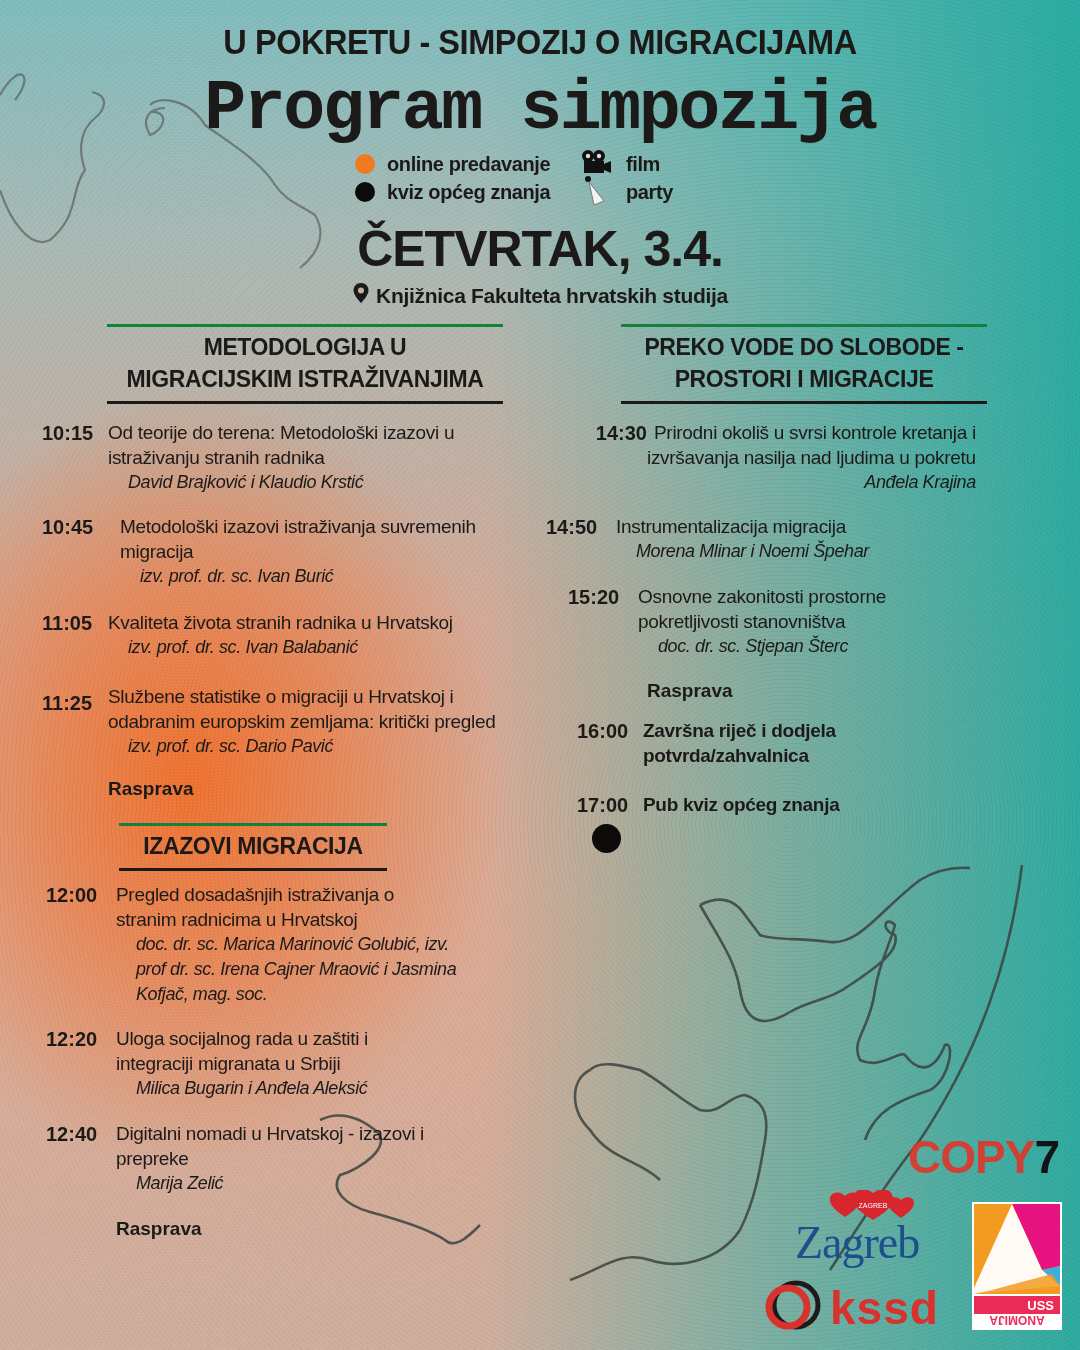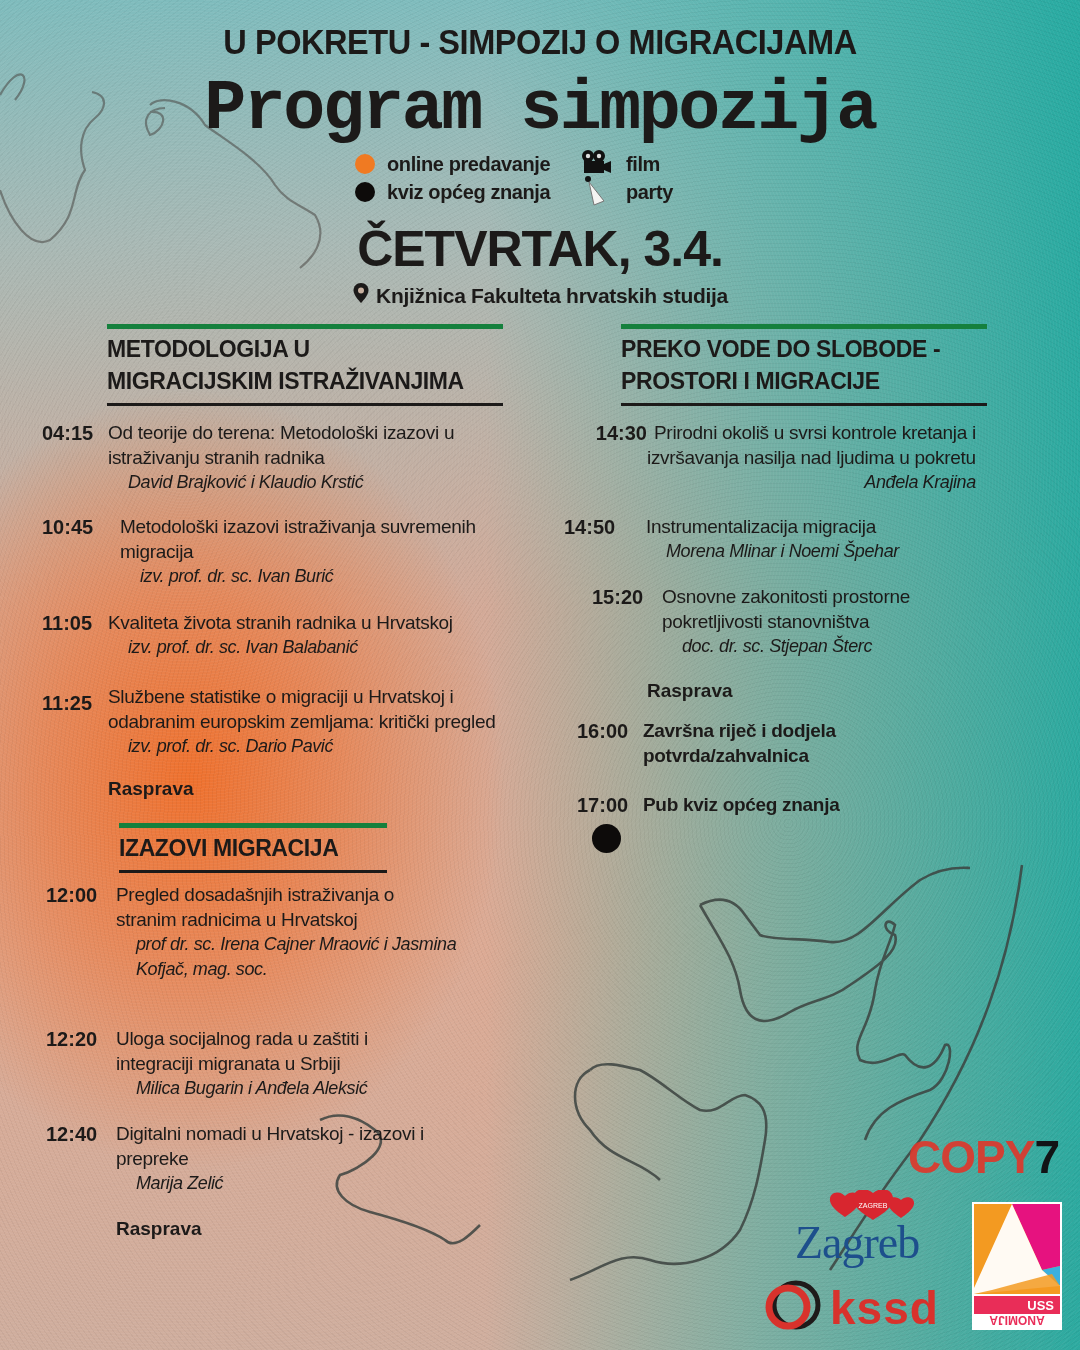--- a/index.html
+++ b/index.html
@@ -48,9 +48,9 @@
     }
 
     .section-head {
-      position: absolute; font-weight: bold; font-size: 23px;
+      position: absolute; text-align: center; font-weight: bold; font-size: 23px;
       line-height: 32px; letter-spacing: -0.4px;
-      border-top: 5px solid #15803d; border-bottom: 3px solid #1c1a19;
+      border-top: 3px solid #15803d; border-bottom: 3px solid #1c1a19;
       padding: 4px 0 6px;
     }
 

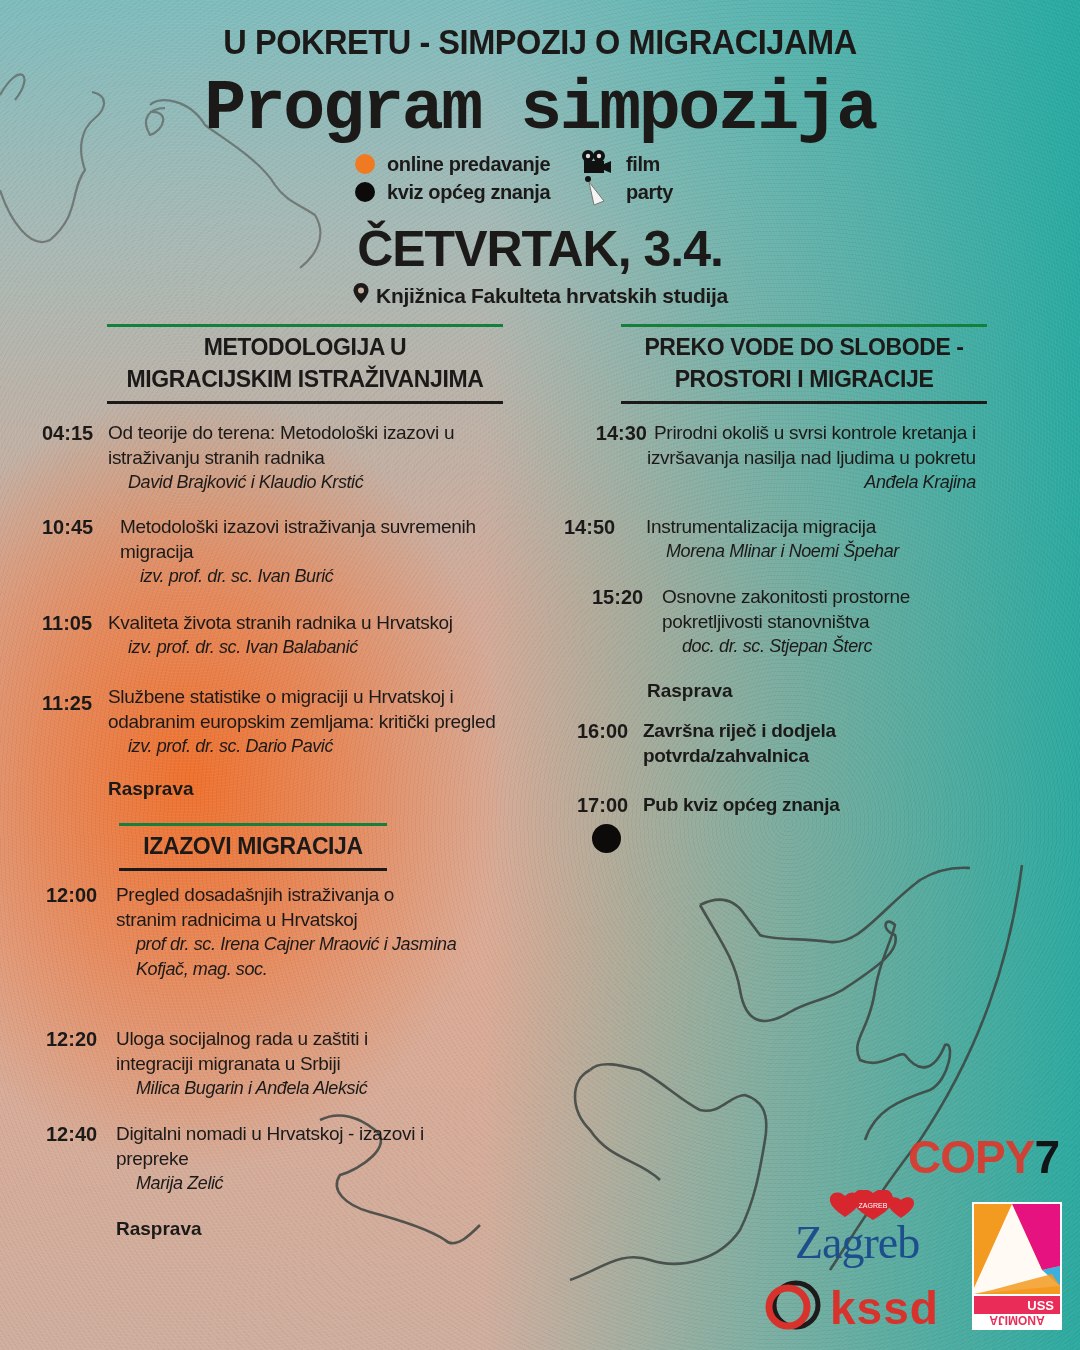--- a/index.html
+++ b/index.html
@@ -138,7 +138,7 @@
 </div>
 
 <div class="entry" style="left:42px; top:420px;">
-  <div class="time">04:15</div>
+  <div class="time">10:15</div>
   <div class="body">
     <div class="title">Od teorije do terena: Metodološki izazovi u</div>
     <div class="title">istraživanju stranih radnika</div>

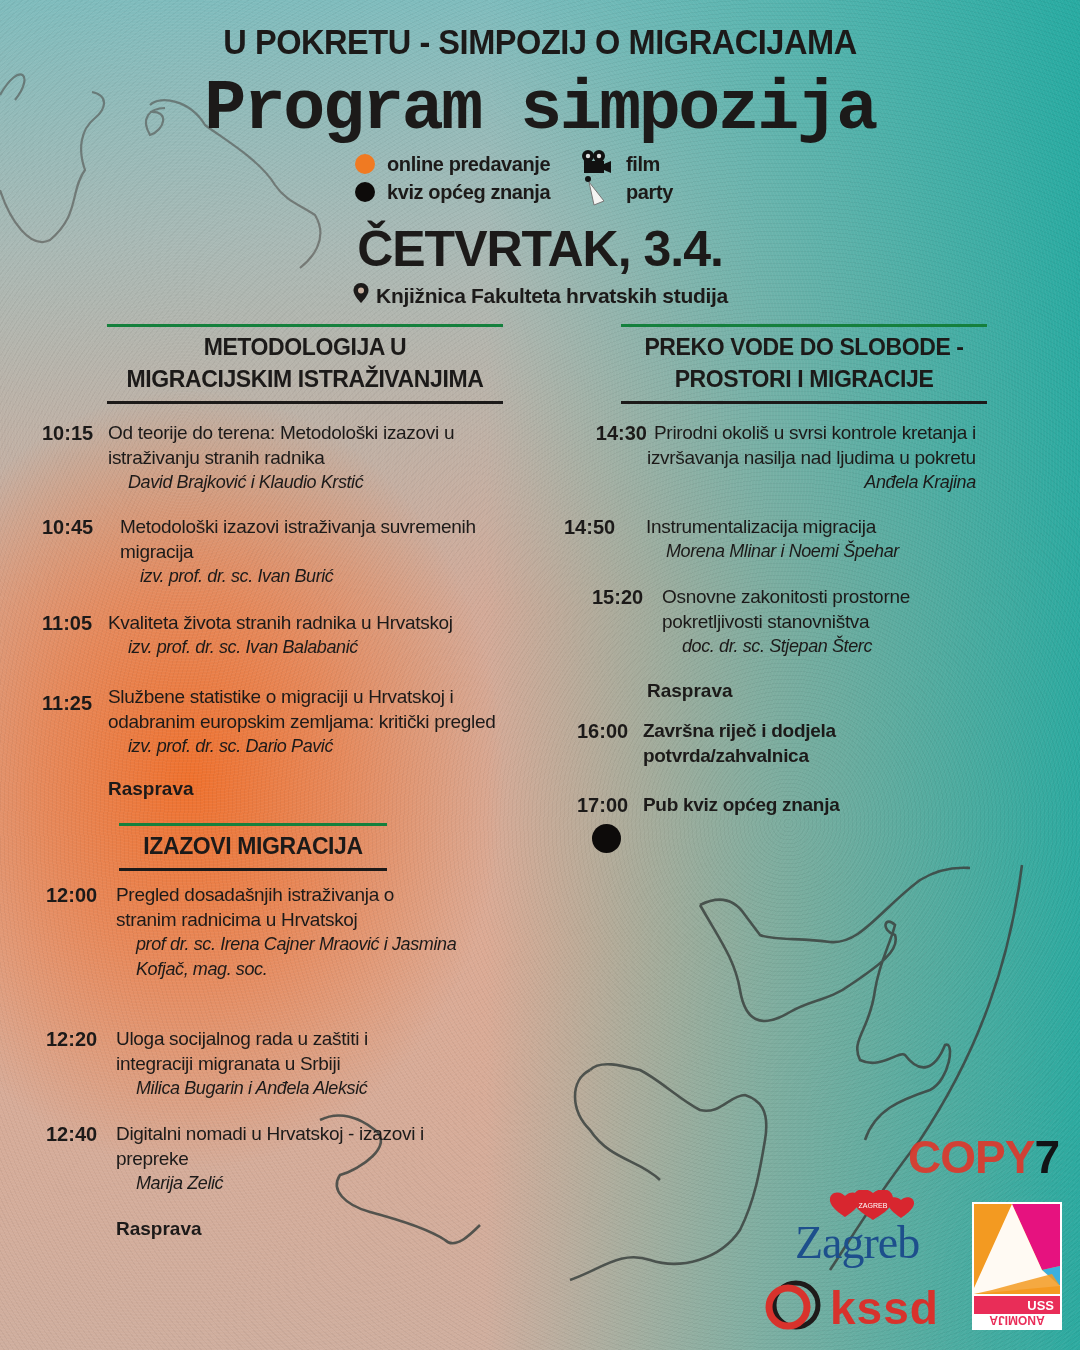--- a/index.html
+++ b/index.html
@@ -222,7 +222,7 @@
   </div>
 </div>
 
-<div class="entry" style="left:564px; top:514px;gap:12px;">
+<div class="entry" style="left:546px; top:514px;">
   <div class="time" style="width:70px;">14:50</div>
   <div class="body">
     <div class="title">Instrumentalizacija migracija</div>

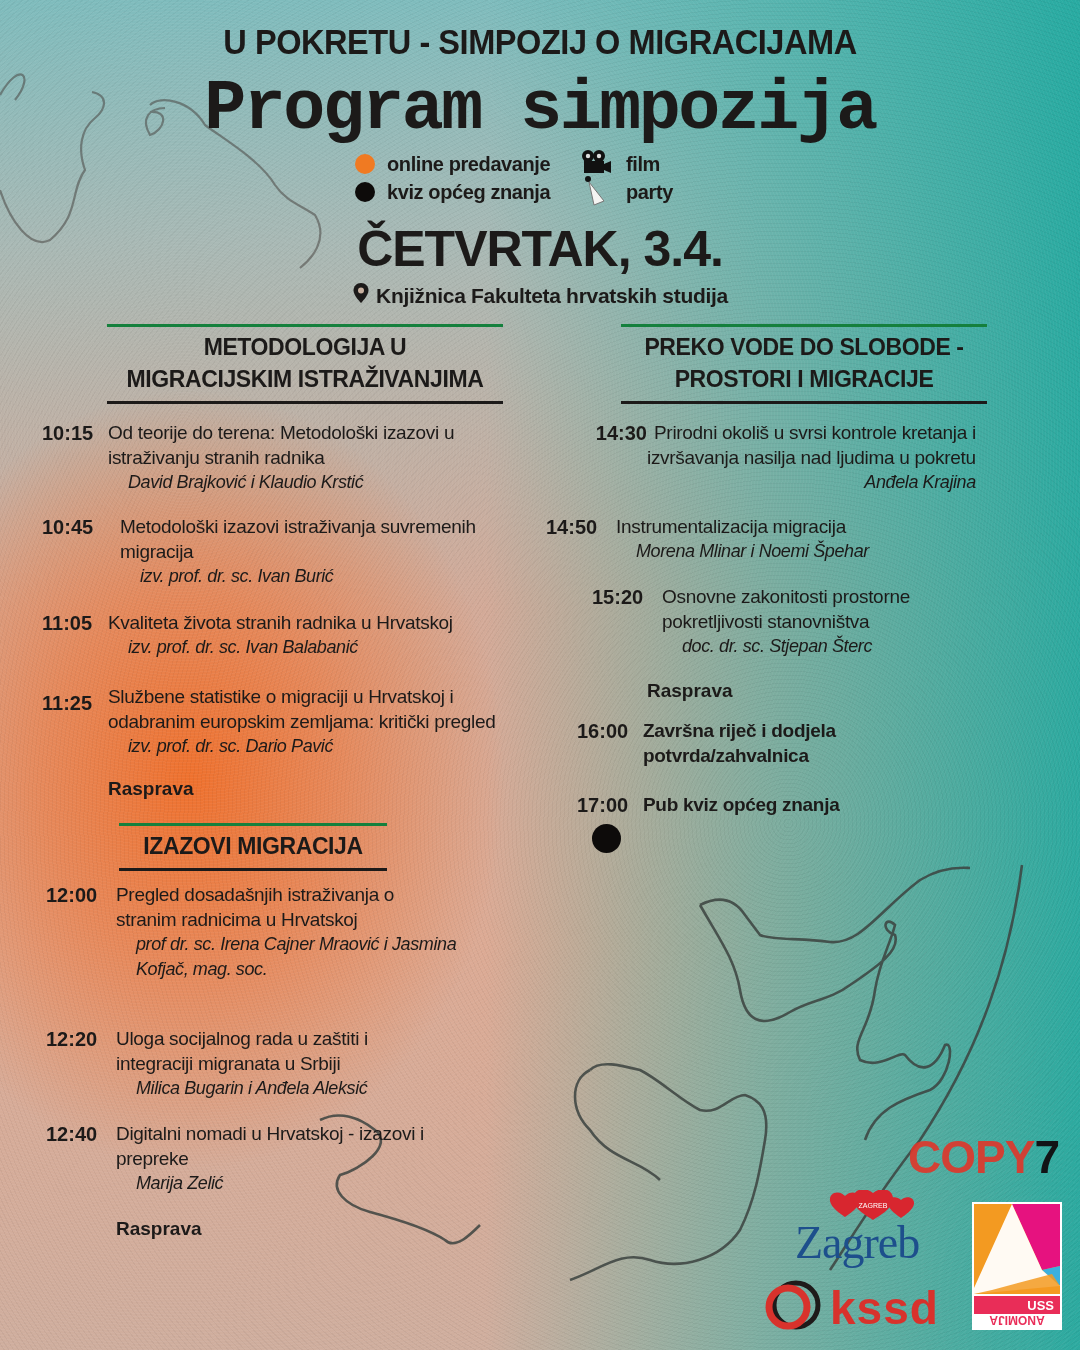--- a/index.html
+++ b/index.html
@@ -230,7 +230,7 @@
   </div>
 </div>
 
-<div class="entry" style="left:592px; top:584px;">
+<div class="entry" style="left:568px; top:584px;">
   <div class="time" style="width:70px;">15:20</div>
   <div class="body">
     <div class="title">Osnovne zakonitosti prostorne</div>

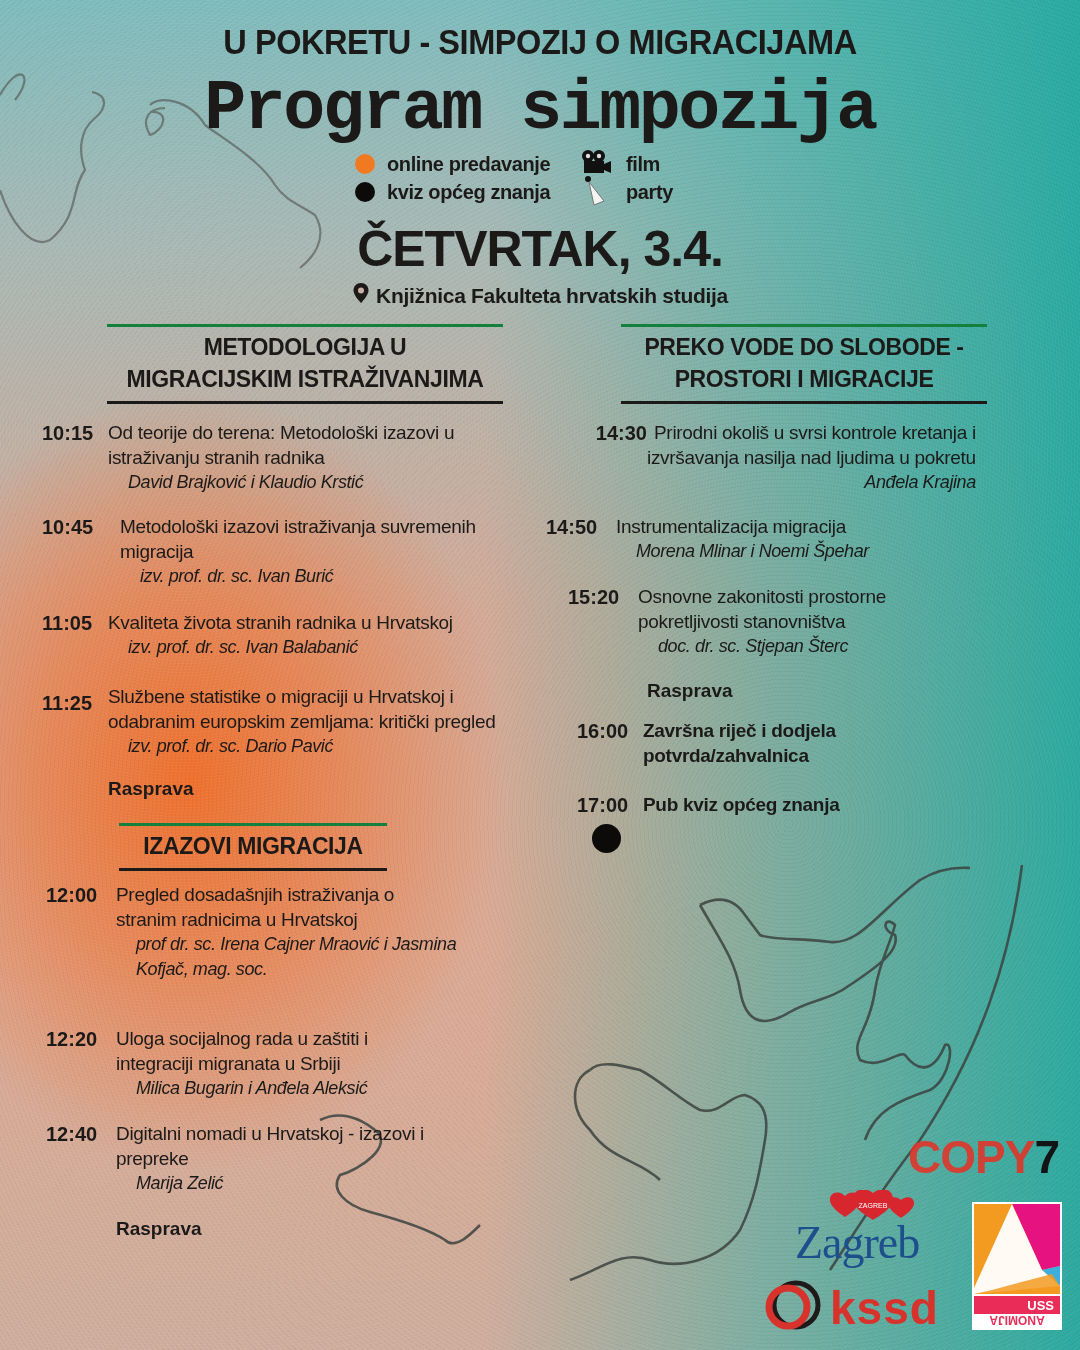--- a/index.html
+++ b/index.html
@@ -183,6 +183,7 @@
   <div class="body">
     <div class="title">Pregled dosadašnjih istraživanja o</div>
     <div class="title">stranim radnicima u Hrvatskoj</div>
+    <div class="speaker">doc. dr. sc. Marica Marinović Golubić, izv.</div>
     <div class="speaker">prof dr. sc. Irena Cajner Mraović i Jasmina</div>
     <div class="speaker">Kofjač, mag. soc.</div>
   </div>

